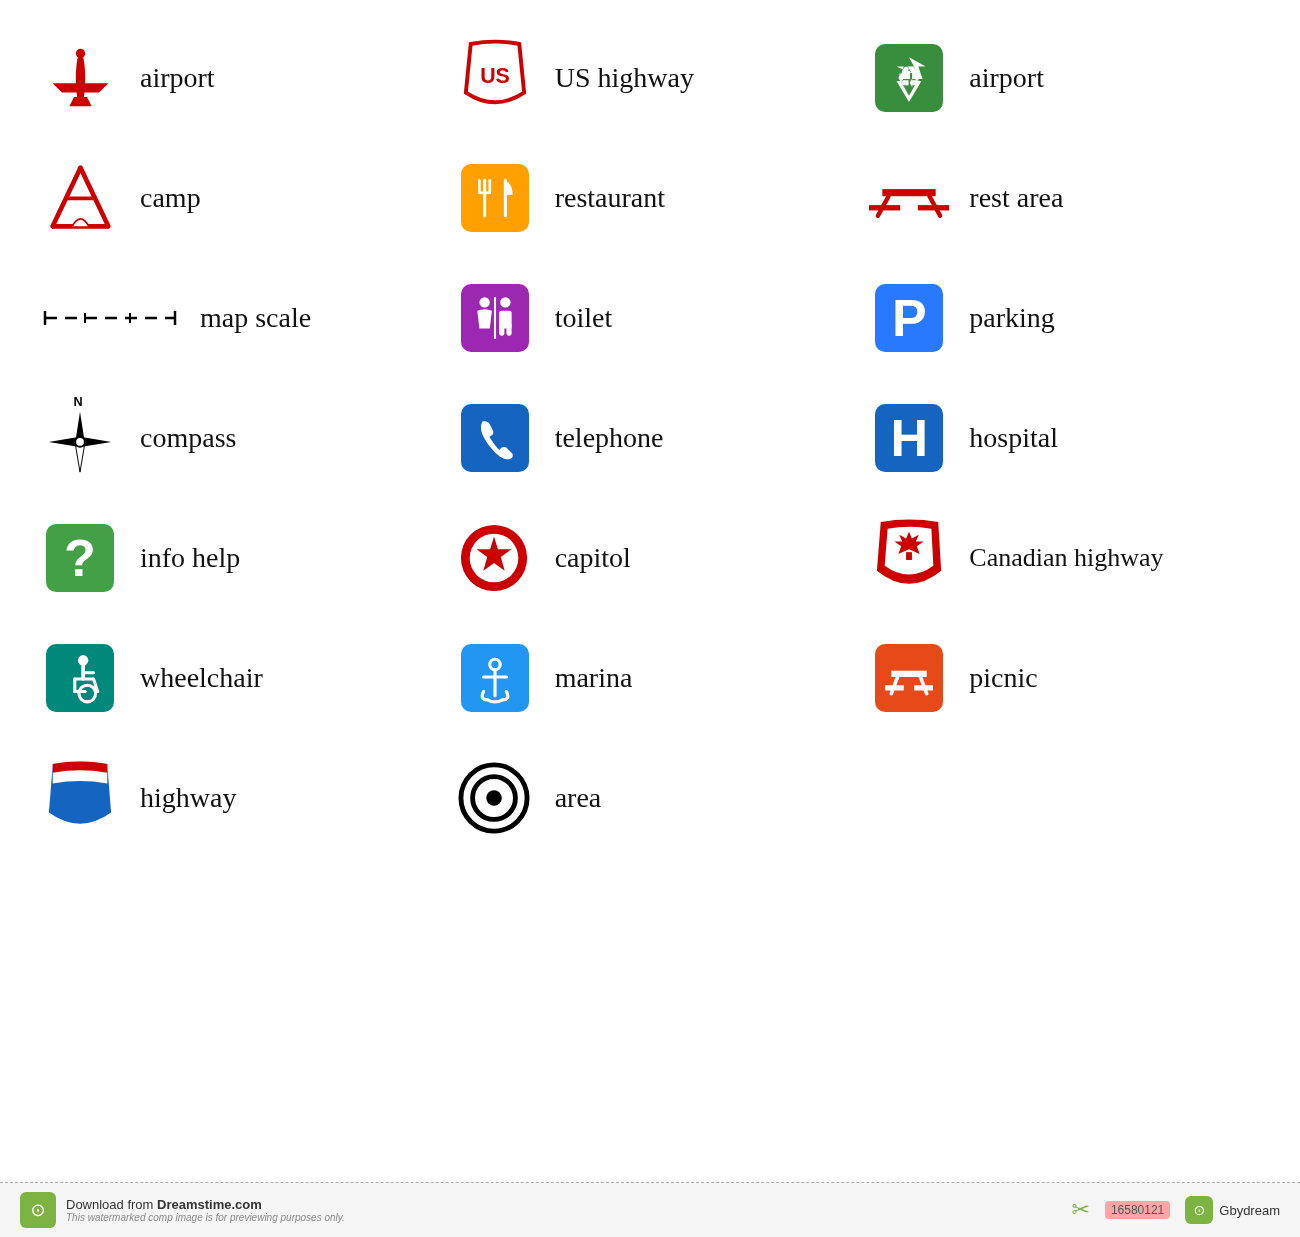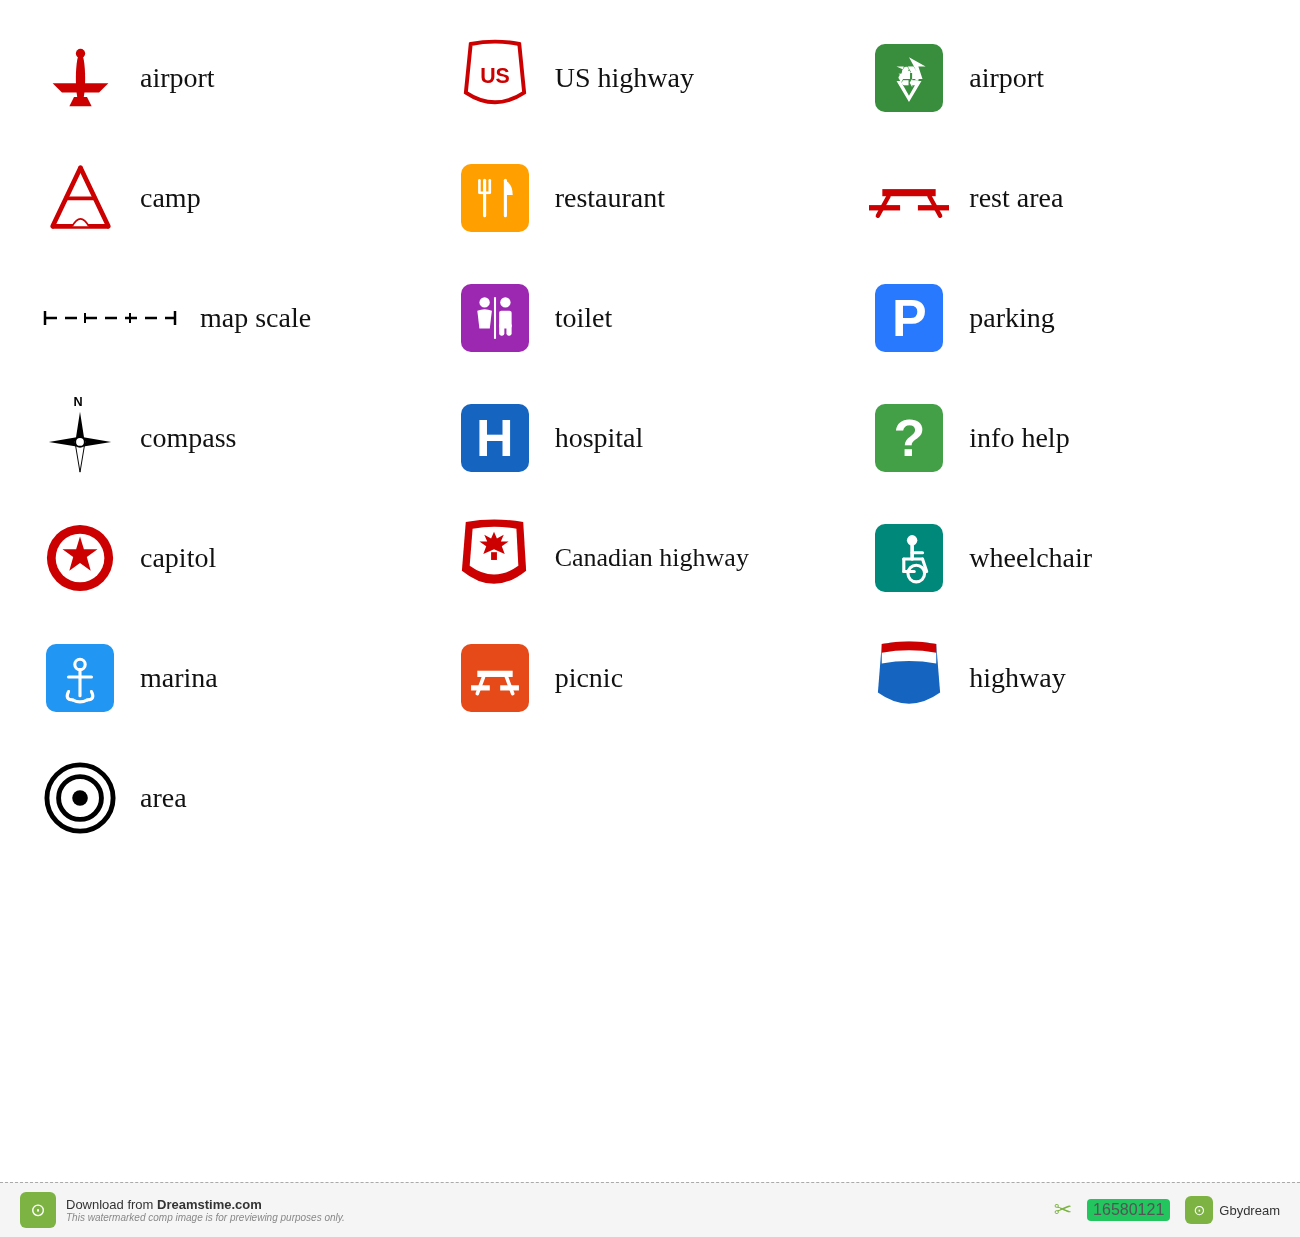--- a/index.html
+++ b/index.html
@@ -352,6 +352,17 @@
     <span class="symbol-label">compass</span>
   </div>
 
+  <div class="symbol-item">
+    <div class="symbol-icon">
+      <div class="telephone-box">
+        <svg viewBox="0 0 50 50" width="52" height="52">
+
+          <path d="M12,8 C12,8 16,6 20,10 L24,18 C24,18 26,22 22,24 L20,25 C20,25 28,38 32,40 L33,38 C33,38 37,35 40,38 L46,44 C46,44 48,48 44,50 C44,50 36,54 24,40 C12,26 8,16 12,8 Z" fill="white" transform="scale(0.85) translate(3,3)"></path>
+        </svg>
+      </div>
+    </div>
+    <span class="symbol-label">telephone</span>
+  </div>
 
 
   <div class="symbol-item">

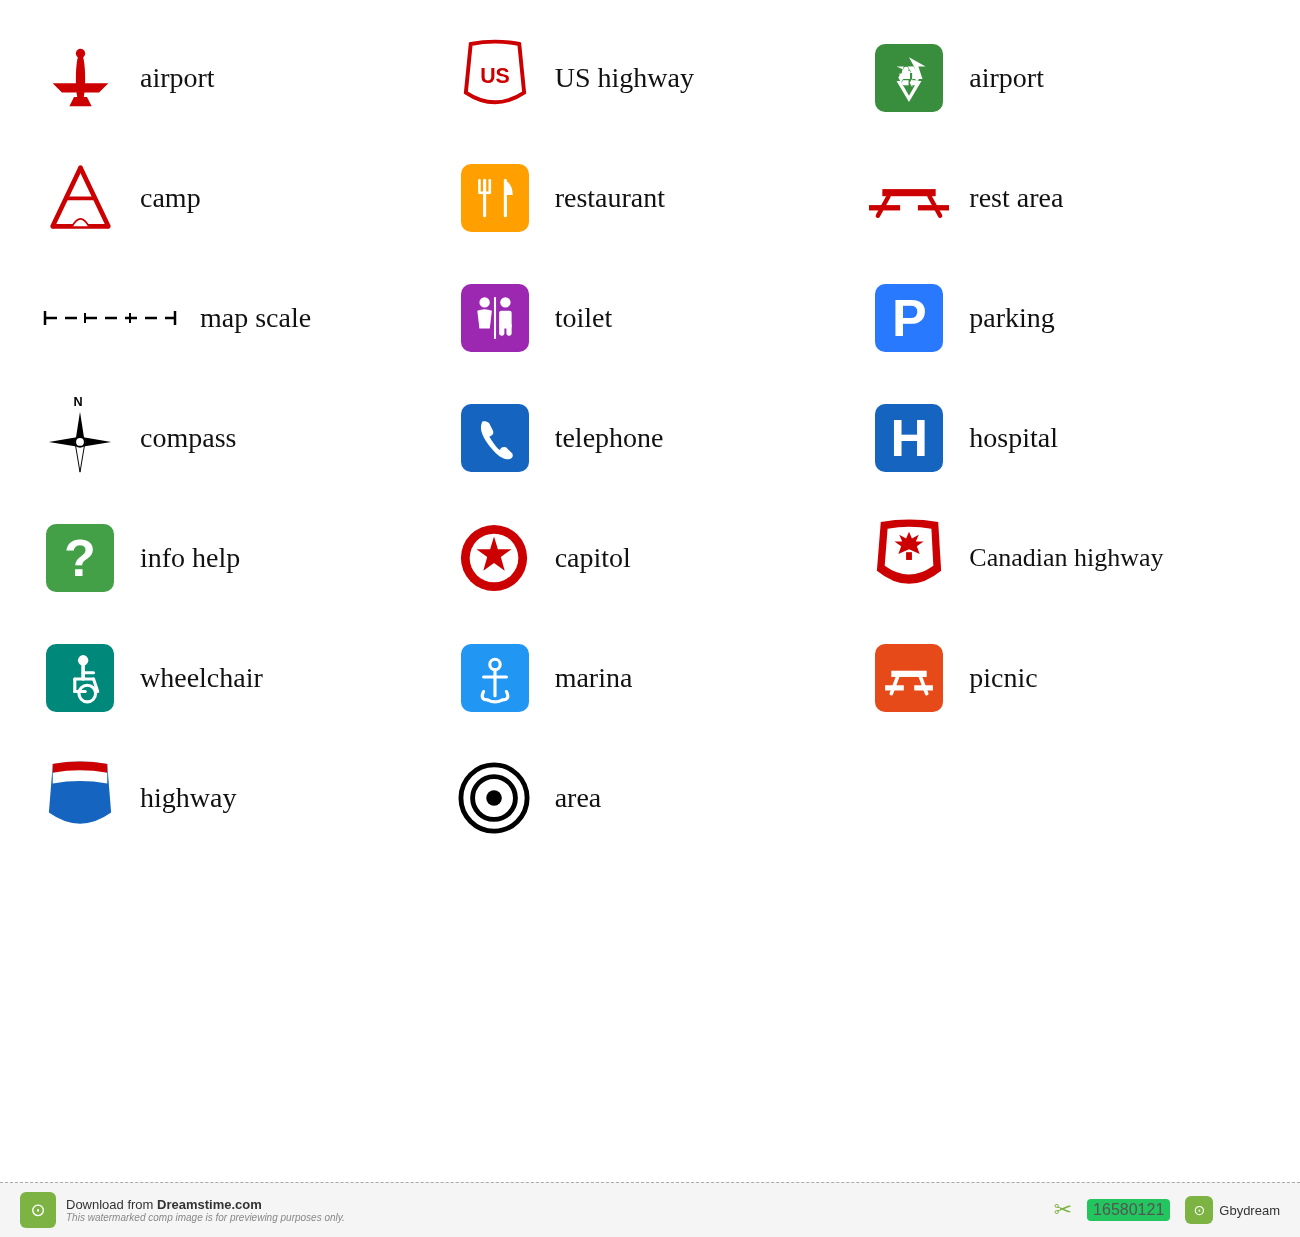--- a/index.html
+++ b/index.html
@@ -175,9 +175,9 @@
     }
 
     .footer-id {
-      font-size: 16px;
+      font-size: 12px;
       color: #555;
-      background: #22c55e;
+      background: #fca5a5;
       padding: 2px 6px;
       border-radius: 4px;
     }

